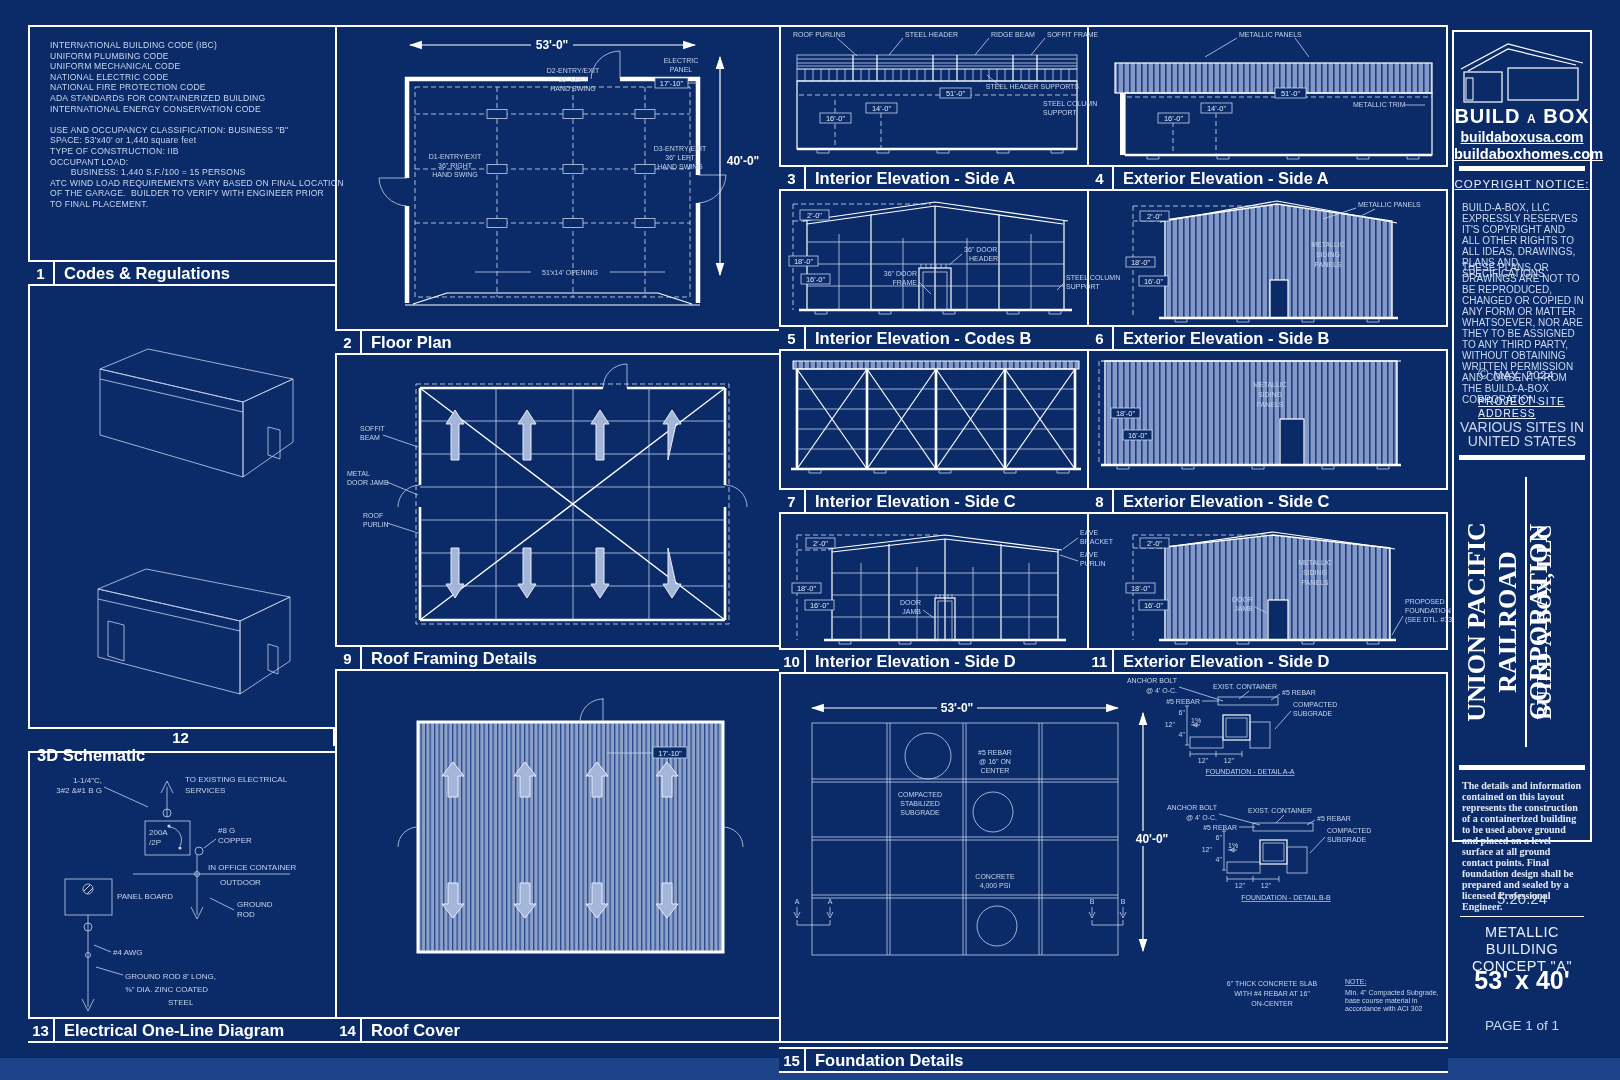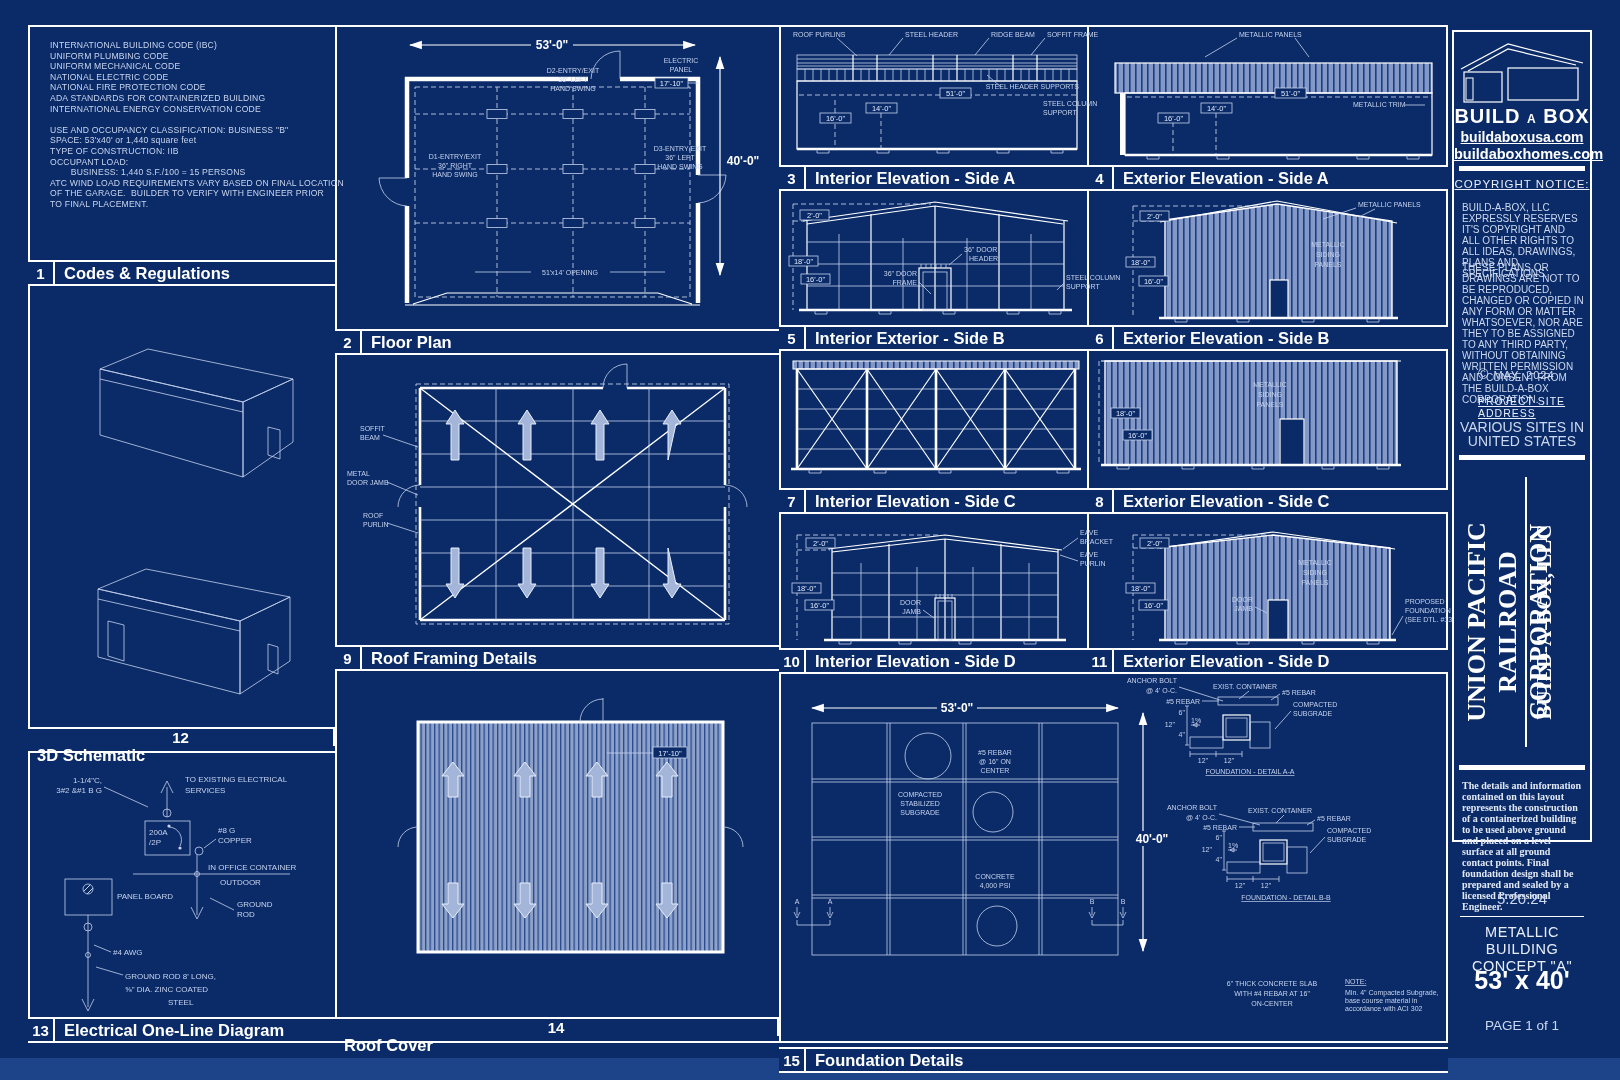--- a/index.html
+++ b/index.html
@@ -604,7 +604,7 @@
     </div>
 <div class="titlebar" style="left:779px;top:325px;width:308px;">
   <div class="tb-num">5</div>
-  <div class="tb-label">Interior Exterior - Side B</div>
+  <div class="tb-label">Interior Elevation - Codes B</div>
     </div>
 <div class="titlebar" style="left:1087px;top:325px;width:361px;">
   <div class="tb-num">6</div>

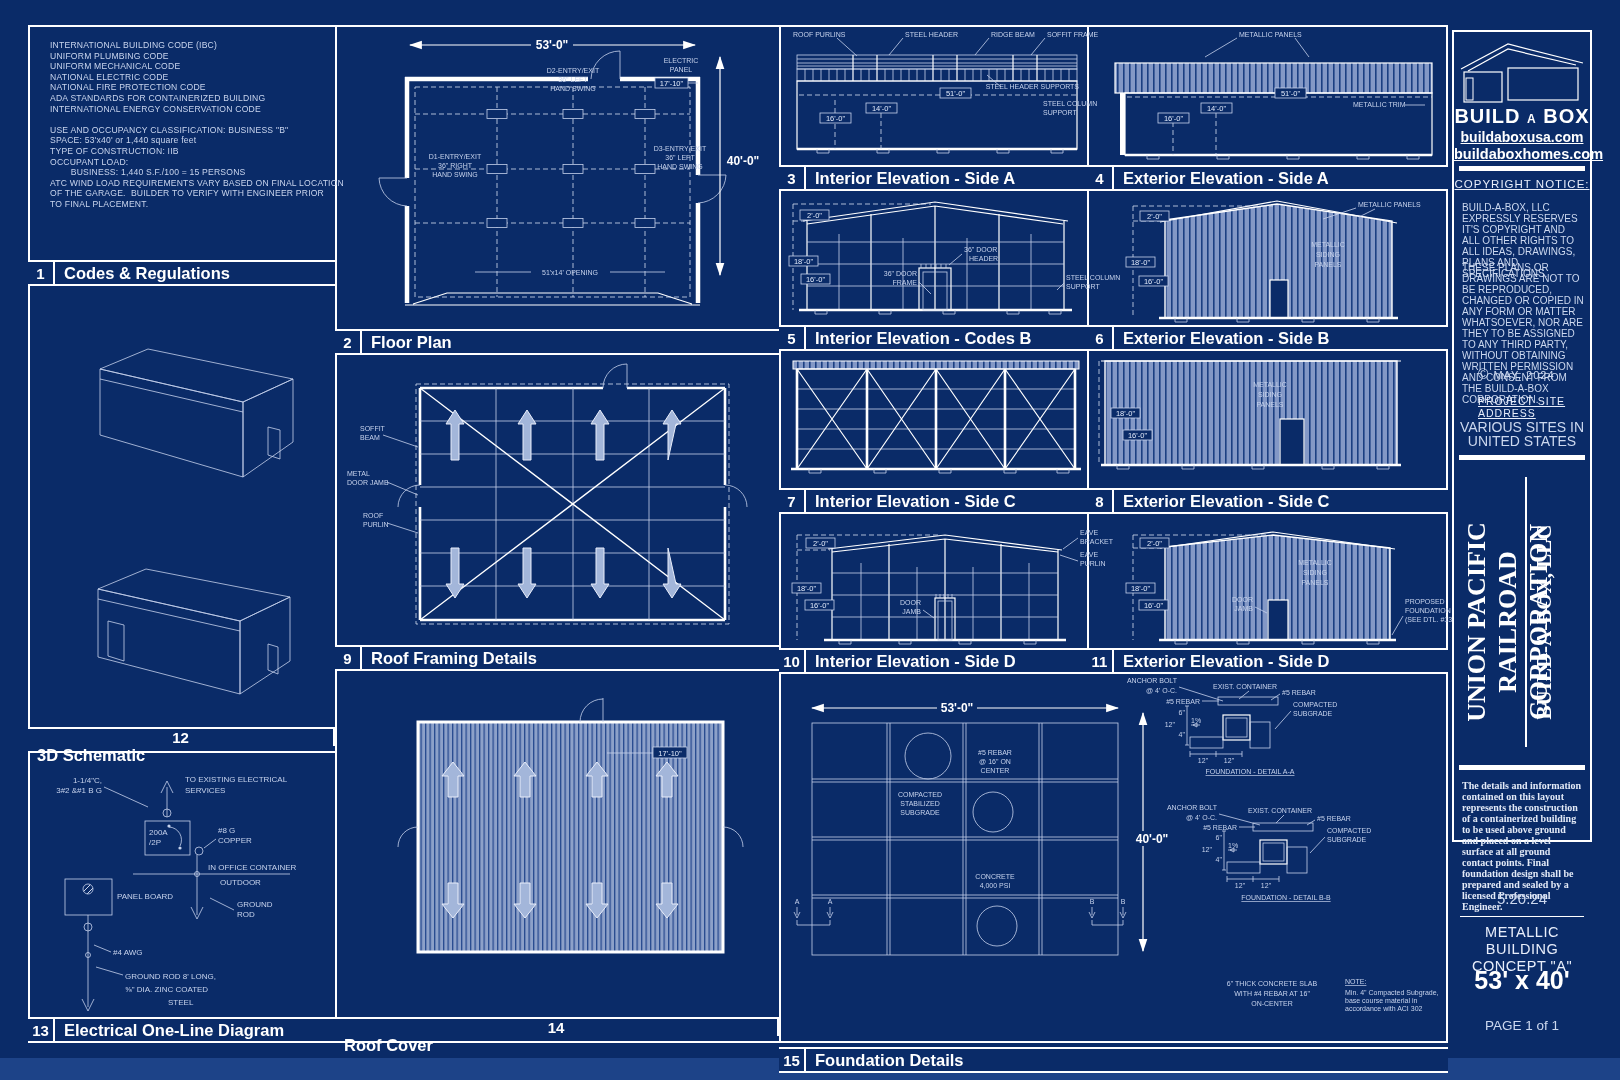--- a/index.html
+++ b/index.html
@@ -638,7 +638,7 @@
   <div class="tb-num">13</div>
   <div class="tb-label">Electrical One-Line Diagram</div>
     </div>
-<div class="titlebar" style="left:335px;top:1017px;width:444px;flex-direction:column;">
+<div class="titlebar" style="left:335px;top:1017px;width:444px;">
   <div class="tb-num">14</div>
   <div class="tb-label">Roof Cover</div>
     </div>

